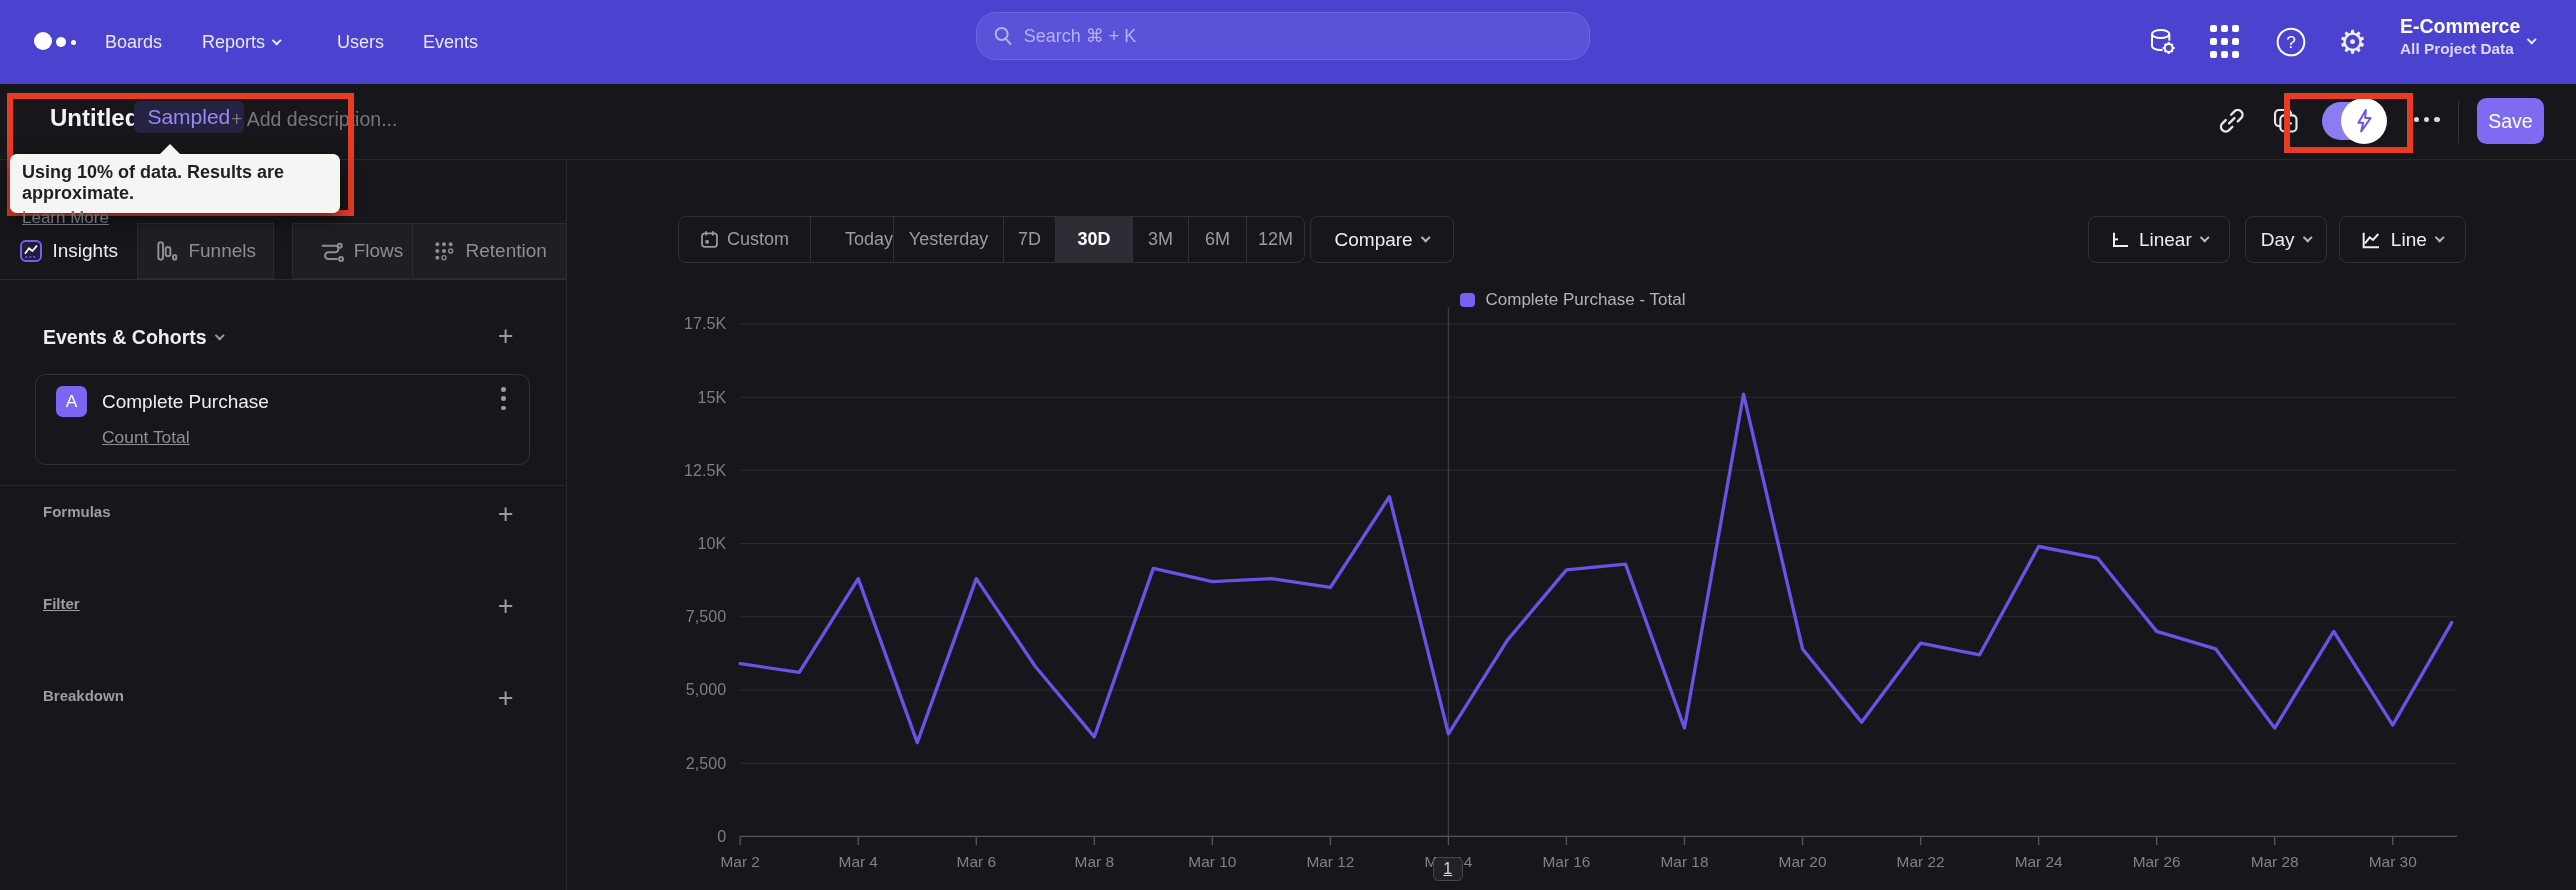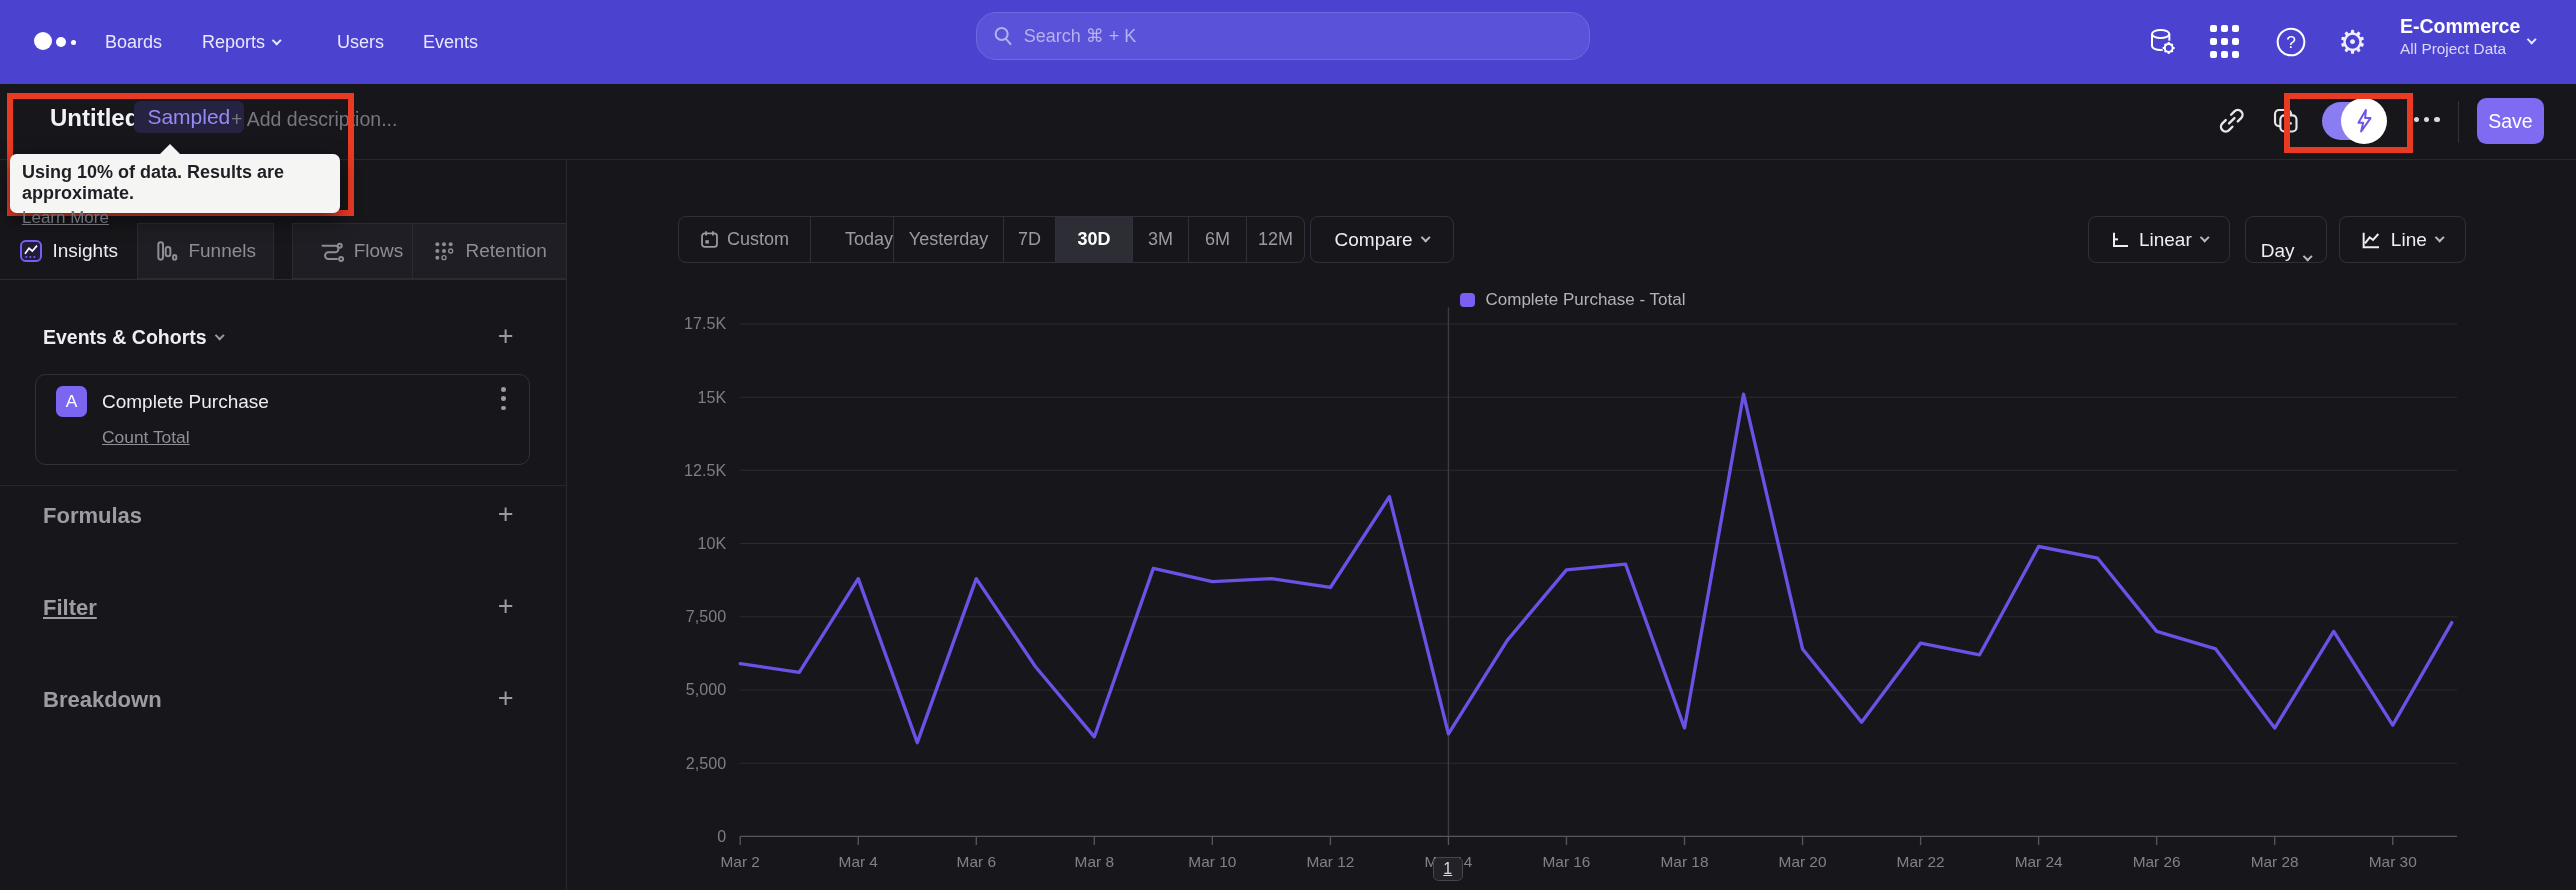--- a/index.html
+++ b/index.html
@@ -17,7 +17,7 @@
   .grid-ic { display:grid; grid-template-columns:repeat(3,6.7px); grid-gap:4px; }
   .grid-ic i { width:6.7px; height:6.7px; border-radius:2px; background:#fff; }
   #project-name { position:absolute; left:2400px; top:14.8px; font-size:19.5px; font-weight:bold; color:#fff; }
-  #project-scope { position:absolute; left:2400px; top:40px; font-size:15.4px; color:#dcd8f8; }
+  #project-scope { position:absolute; left:2400px; top:40px; font-size:15.4px; color:#dcd8f8;font-weight:bold; }
   #project-chev { position:absolute; left:2528px; top:38px; color:#e9e7fb; }
 
   

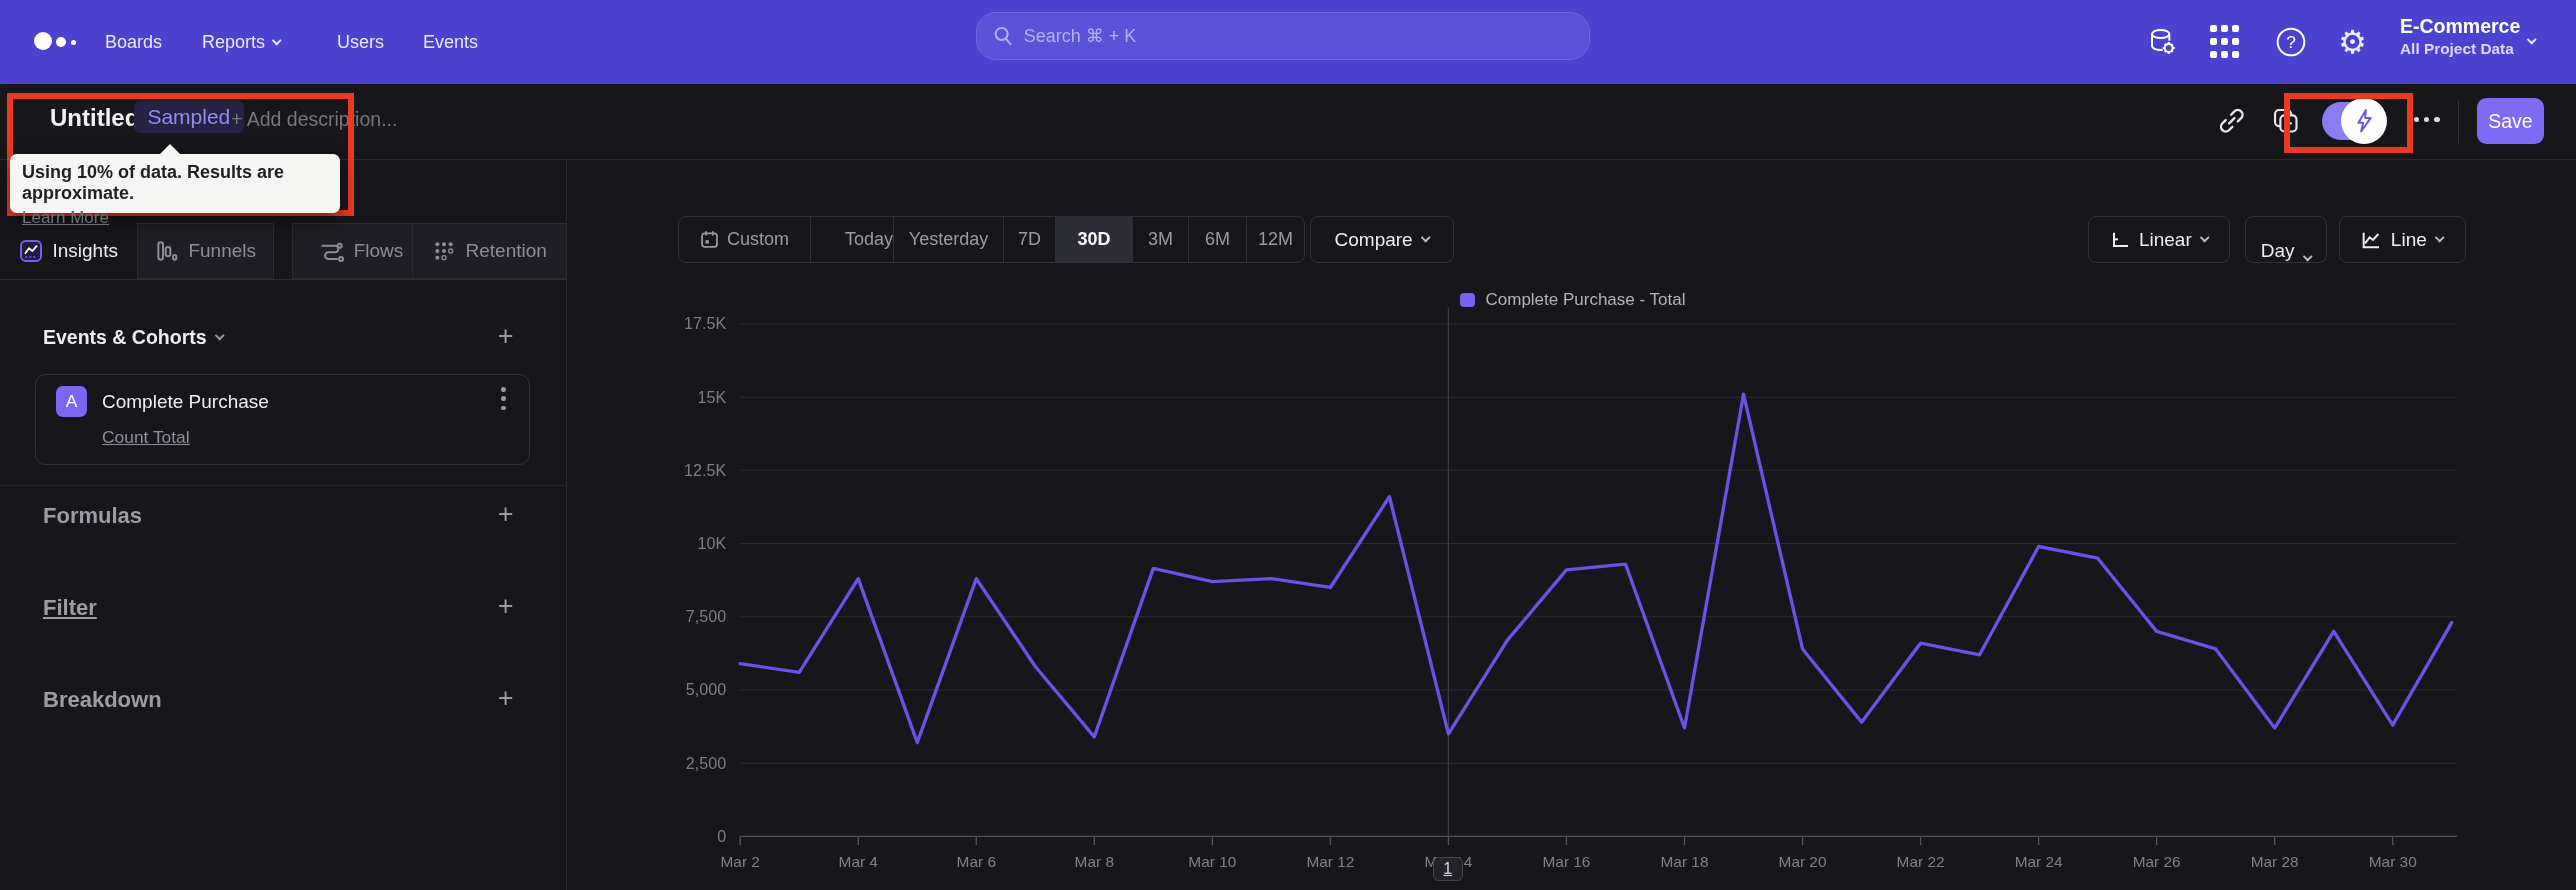--- a/index.html
+++ b/index.html
@@ -306,7 +306,7 @@
     <span>Linear</span>
       <span class="chev"></span>
   </div>
-  <div class="ctl-btn" style="left:2245px;width:82px;align-items:flex-end;">
+  <div class="ctl-btn" style="left:2245px;width:82px;">
     <span>Day</span>
       <span class="chev"></span>
   </div>

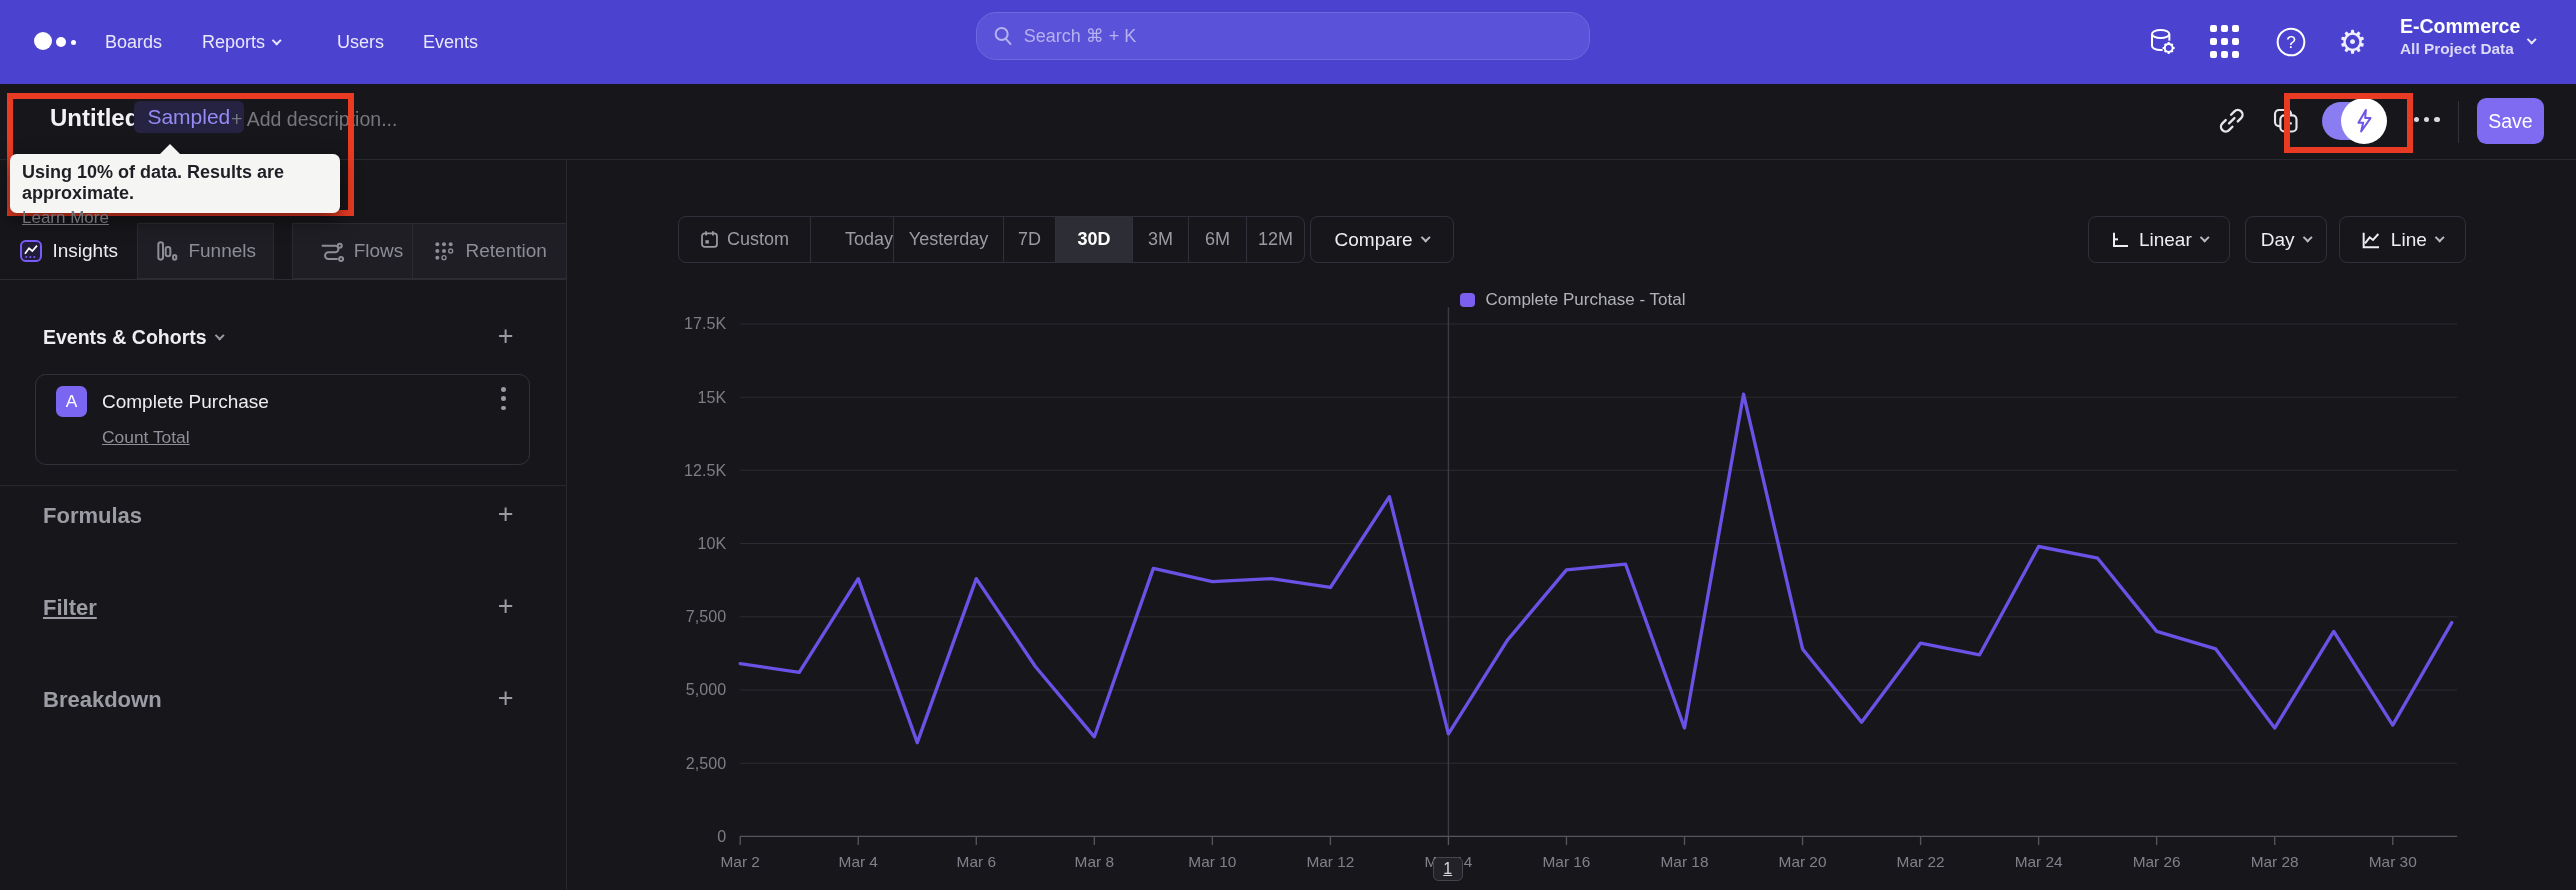--- a/index.html
+++ b/index.html
@@ -57,7 +57,7 @@
   #event-kebab { position:absolute; right:23px; top:12px; display:flex; flex-direction:column; gap:4.7px; cursor:pointer; }
   #event-kebab i { width:4.7px; height:4.7px; border-radius:50%; background:#9a9aa2; }
   #sidebar-div1 { position:absolute; left:0; top:485px; width:567px; height:0.7px; background:#26262c; }
-  .section-label { position:absolute; left:43px; font-size:22px; font-weight:bold; color:#9c9ca4; }
+  .section-label { position:absolute; left:43px; font-size:15px; font-weight:bold; color:#9c9ca4; }
 
   
   #range-group { position:absolute; left:678px; top:216px; height:47px; display:flex; border:0.7px solid #30303a; border-radius:8px; overflow:hidden; }

